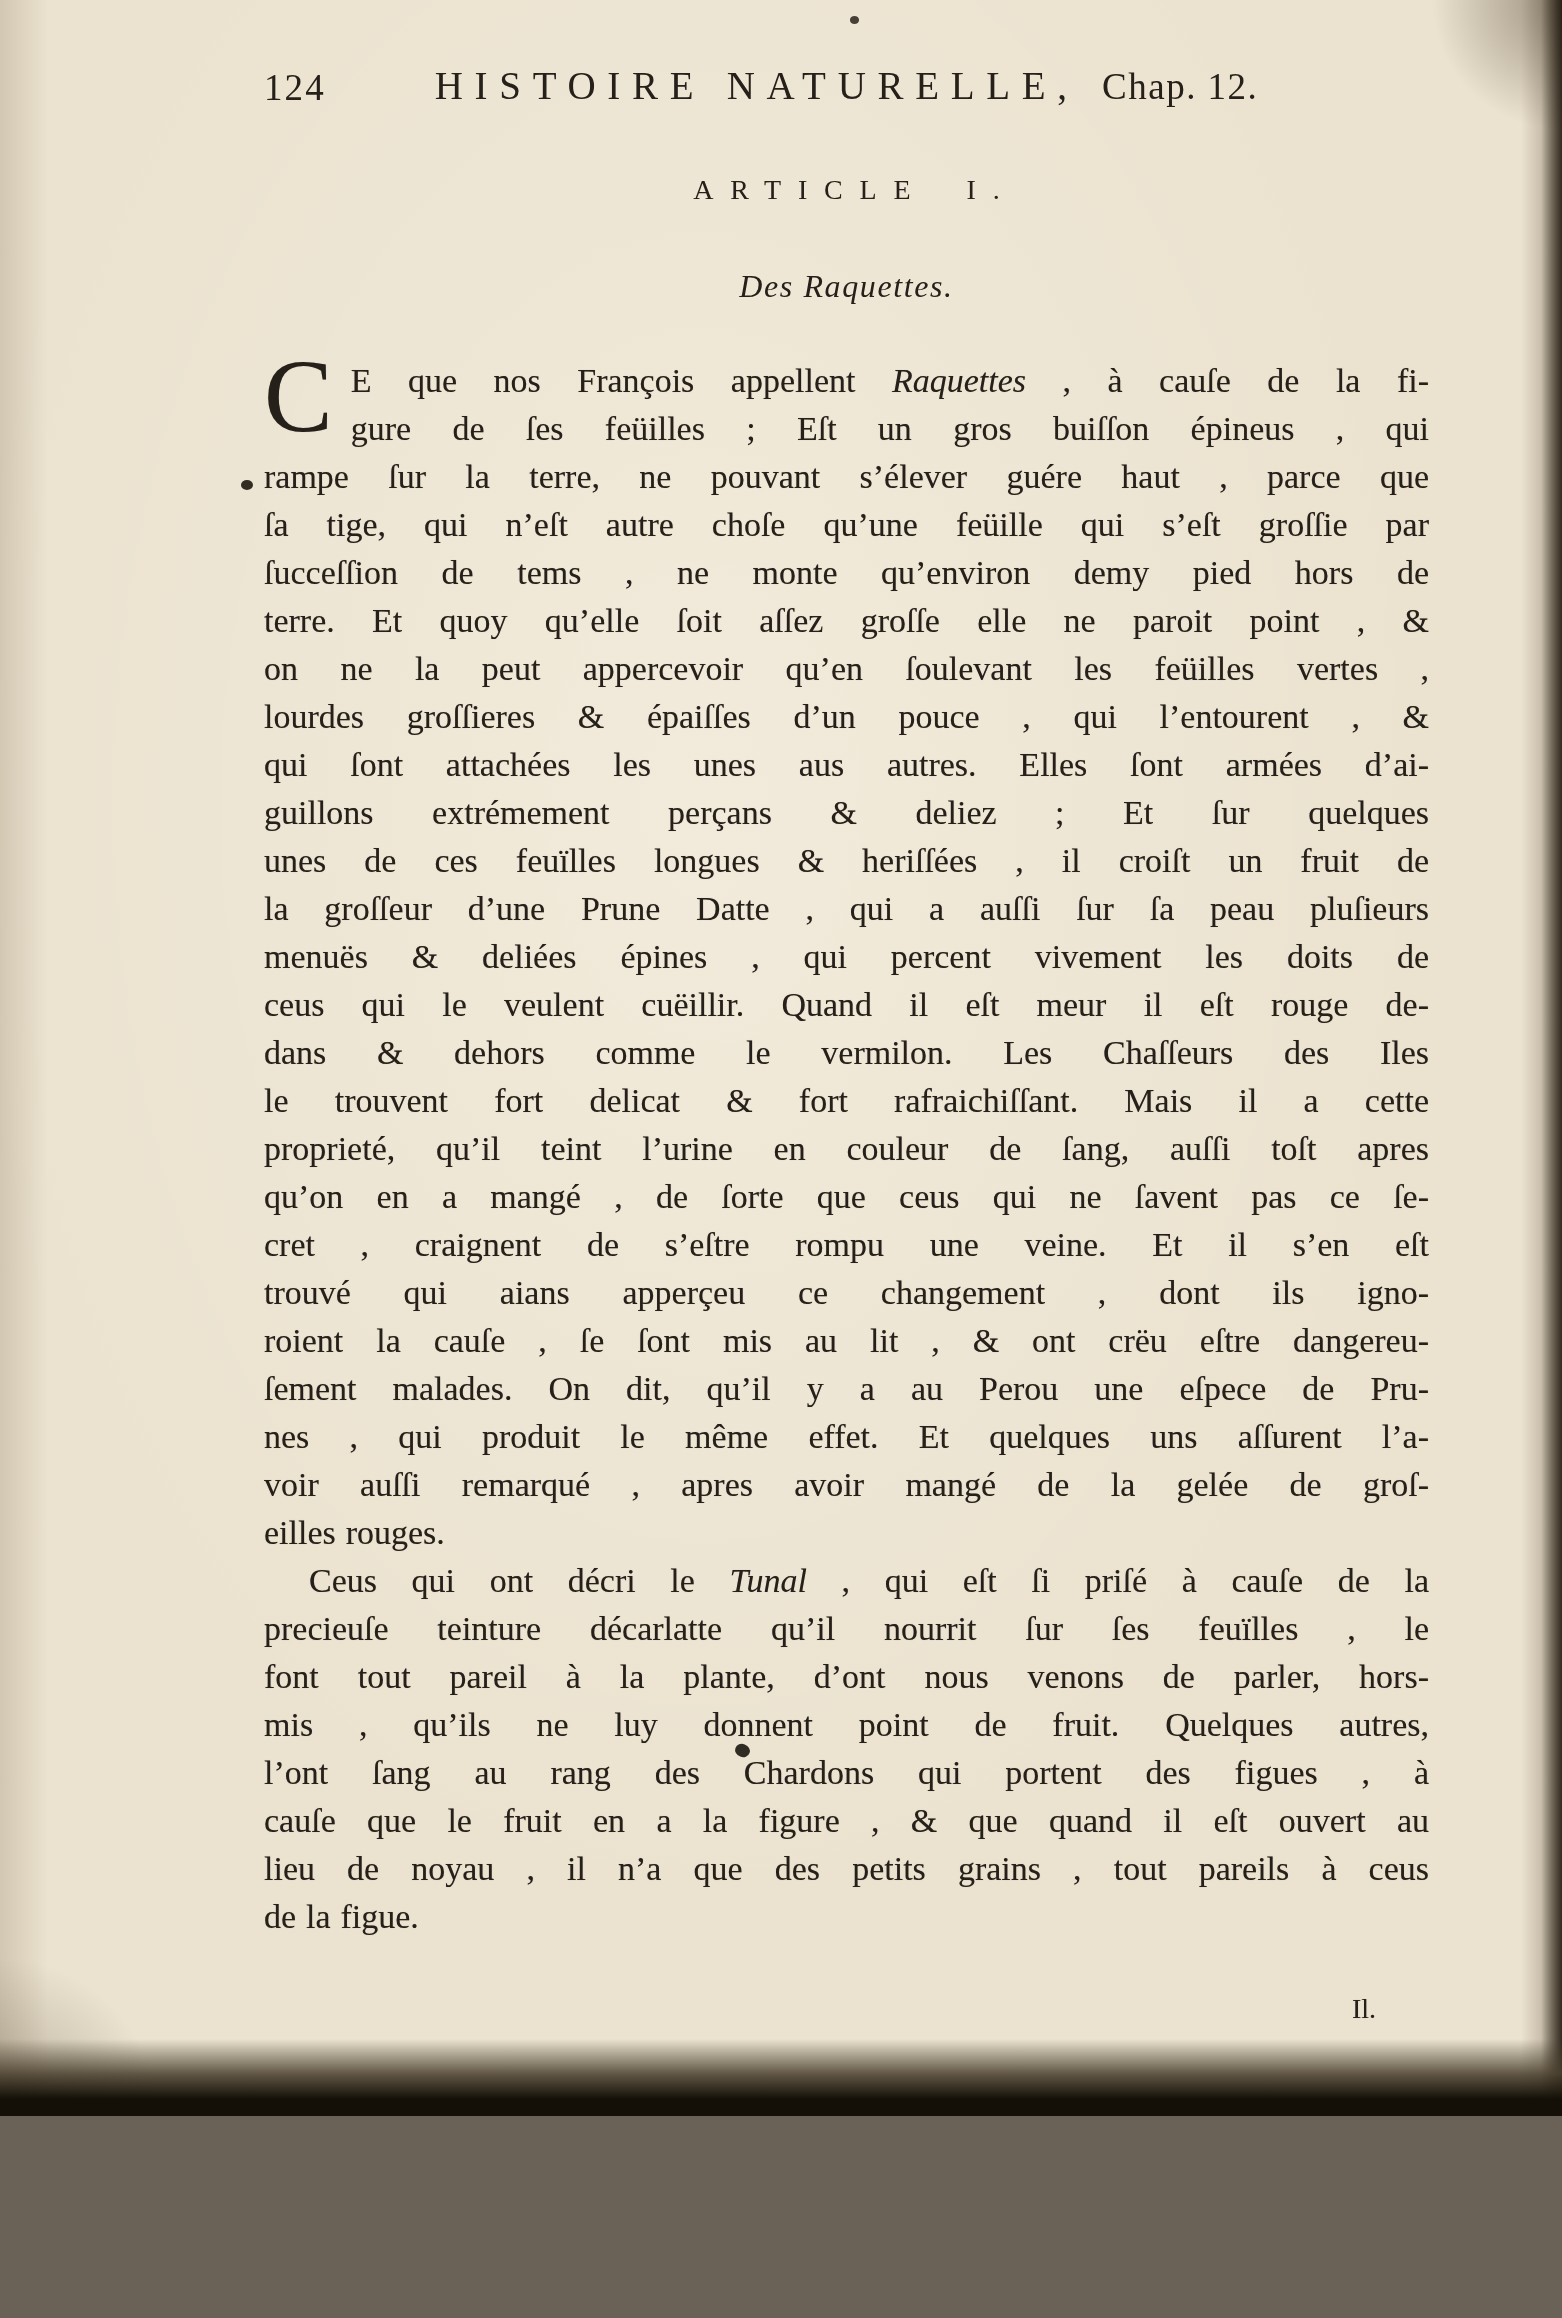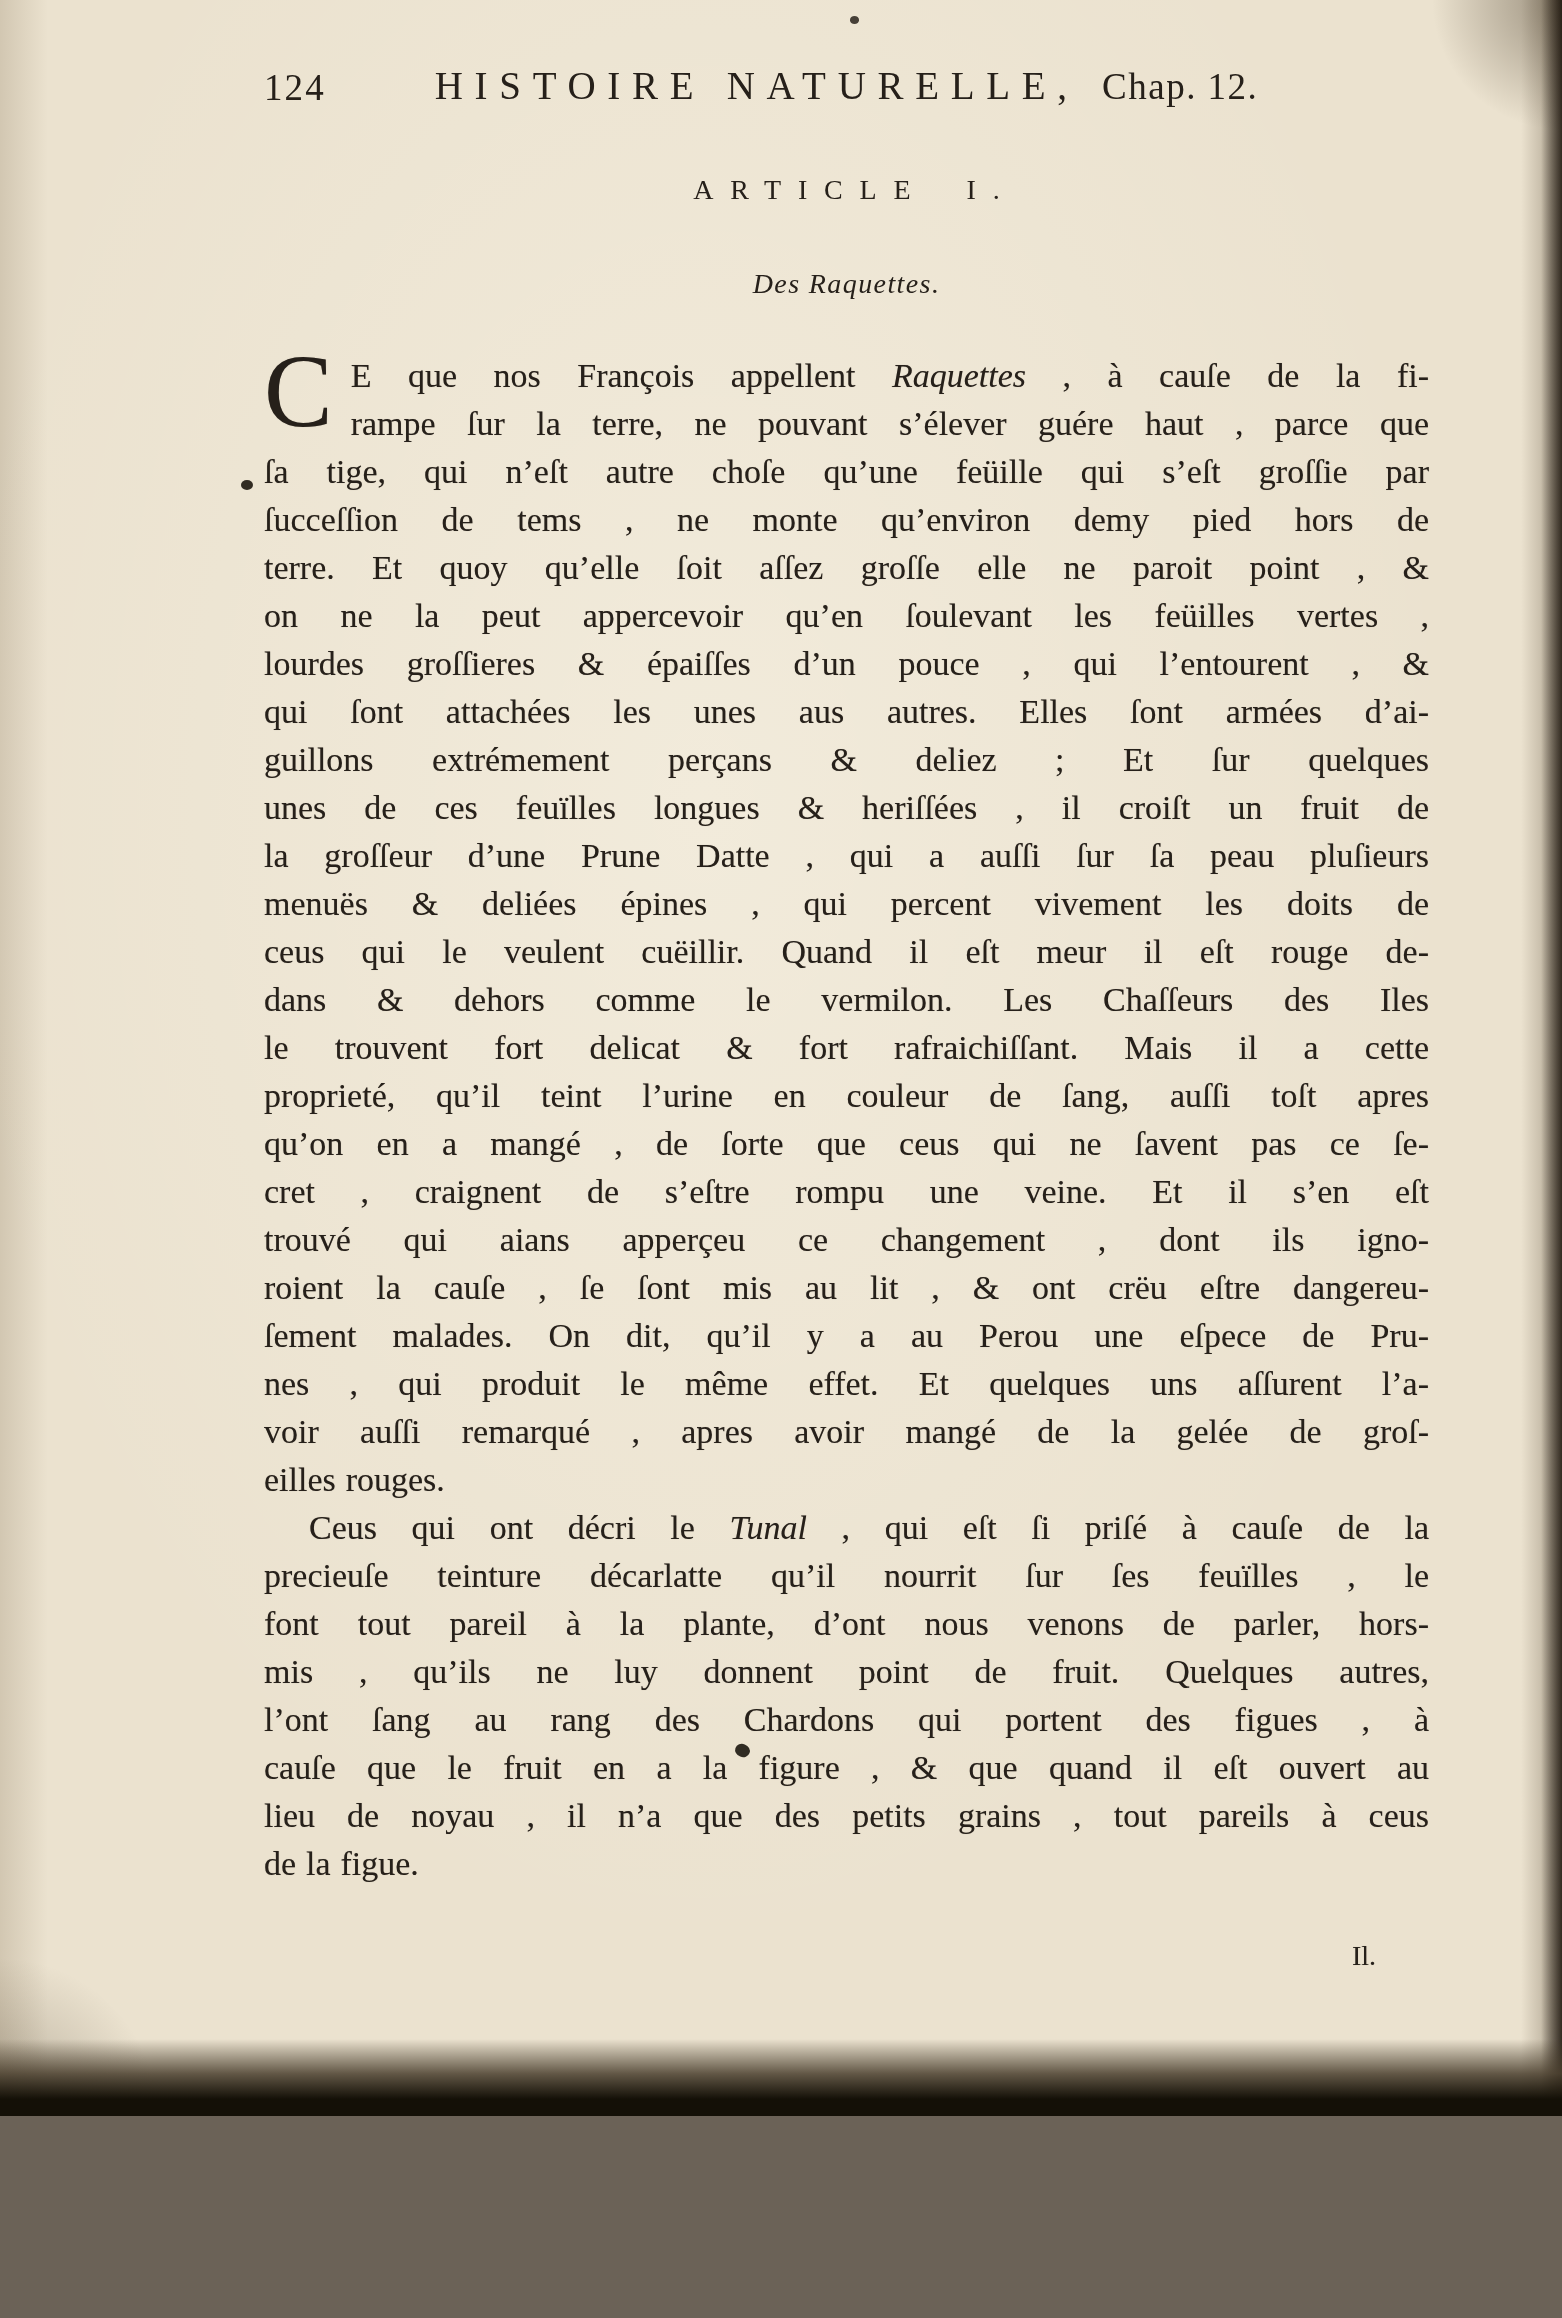--- a/index.html
+++ b/index.html
@@ -63,7 +63,7 @@
     margin-top: 62px;
     text-align: center;
     font-style: italic;
-    font-size: 28px;
+    font-size: 32px;
     letter-spacing: 0.05em;
   }
   .body-text {

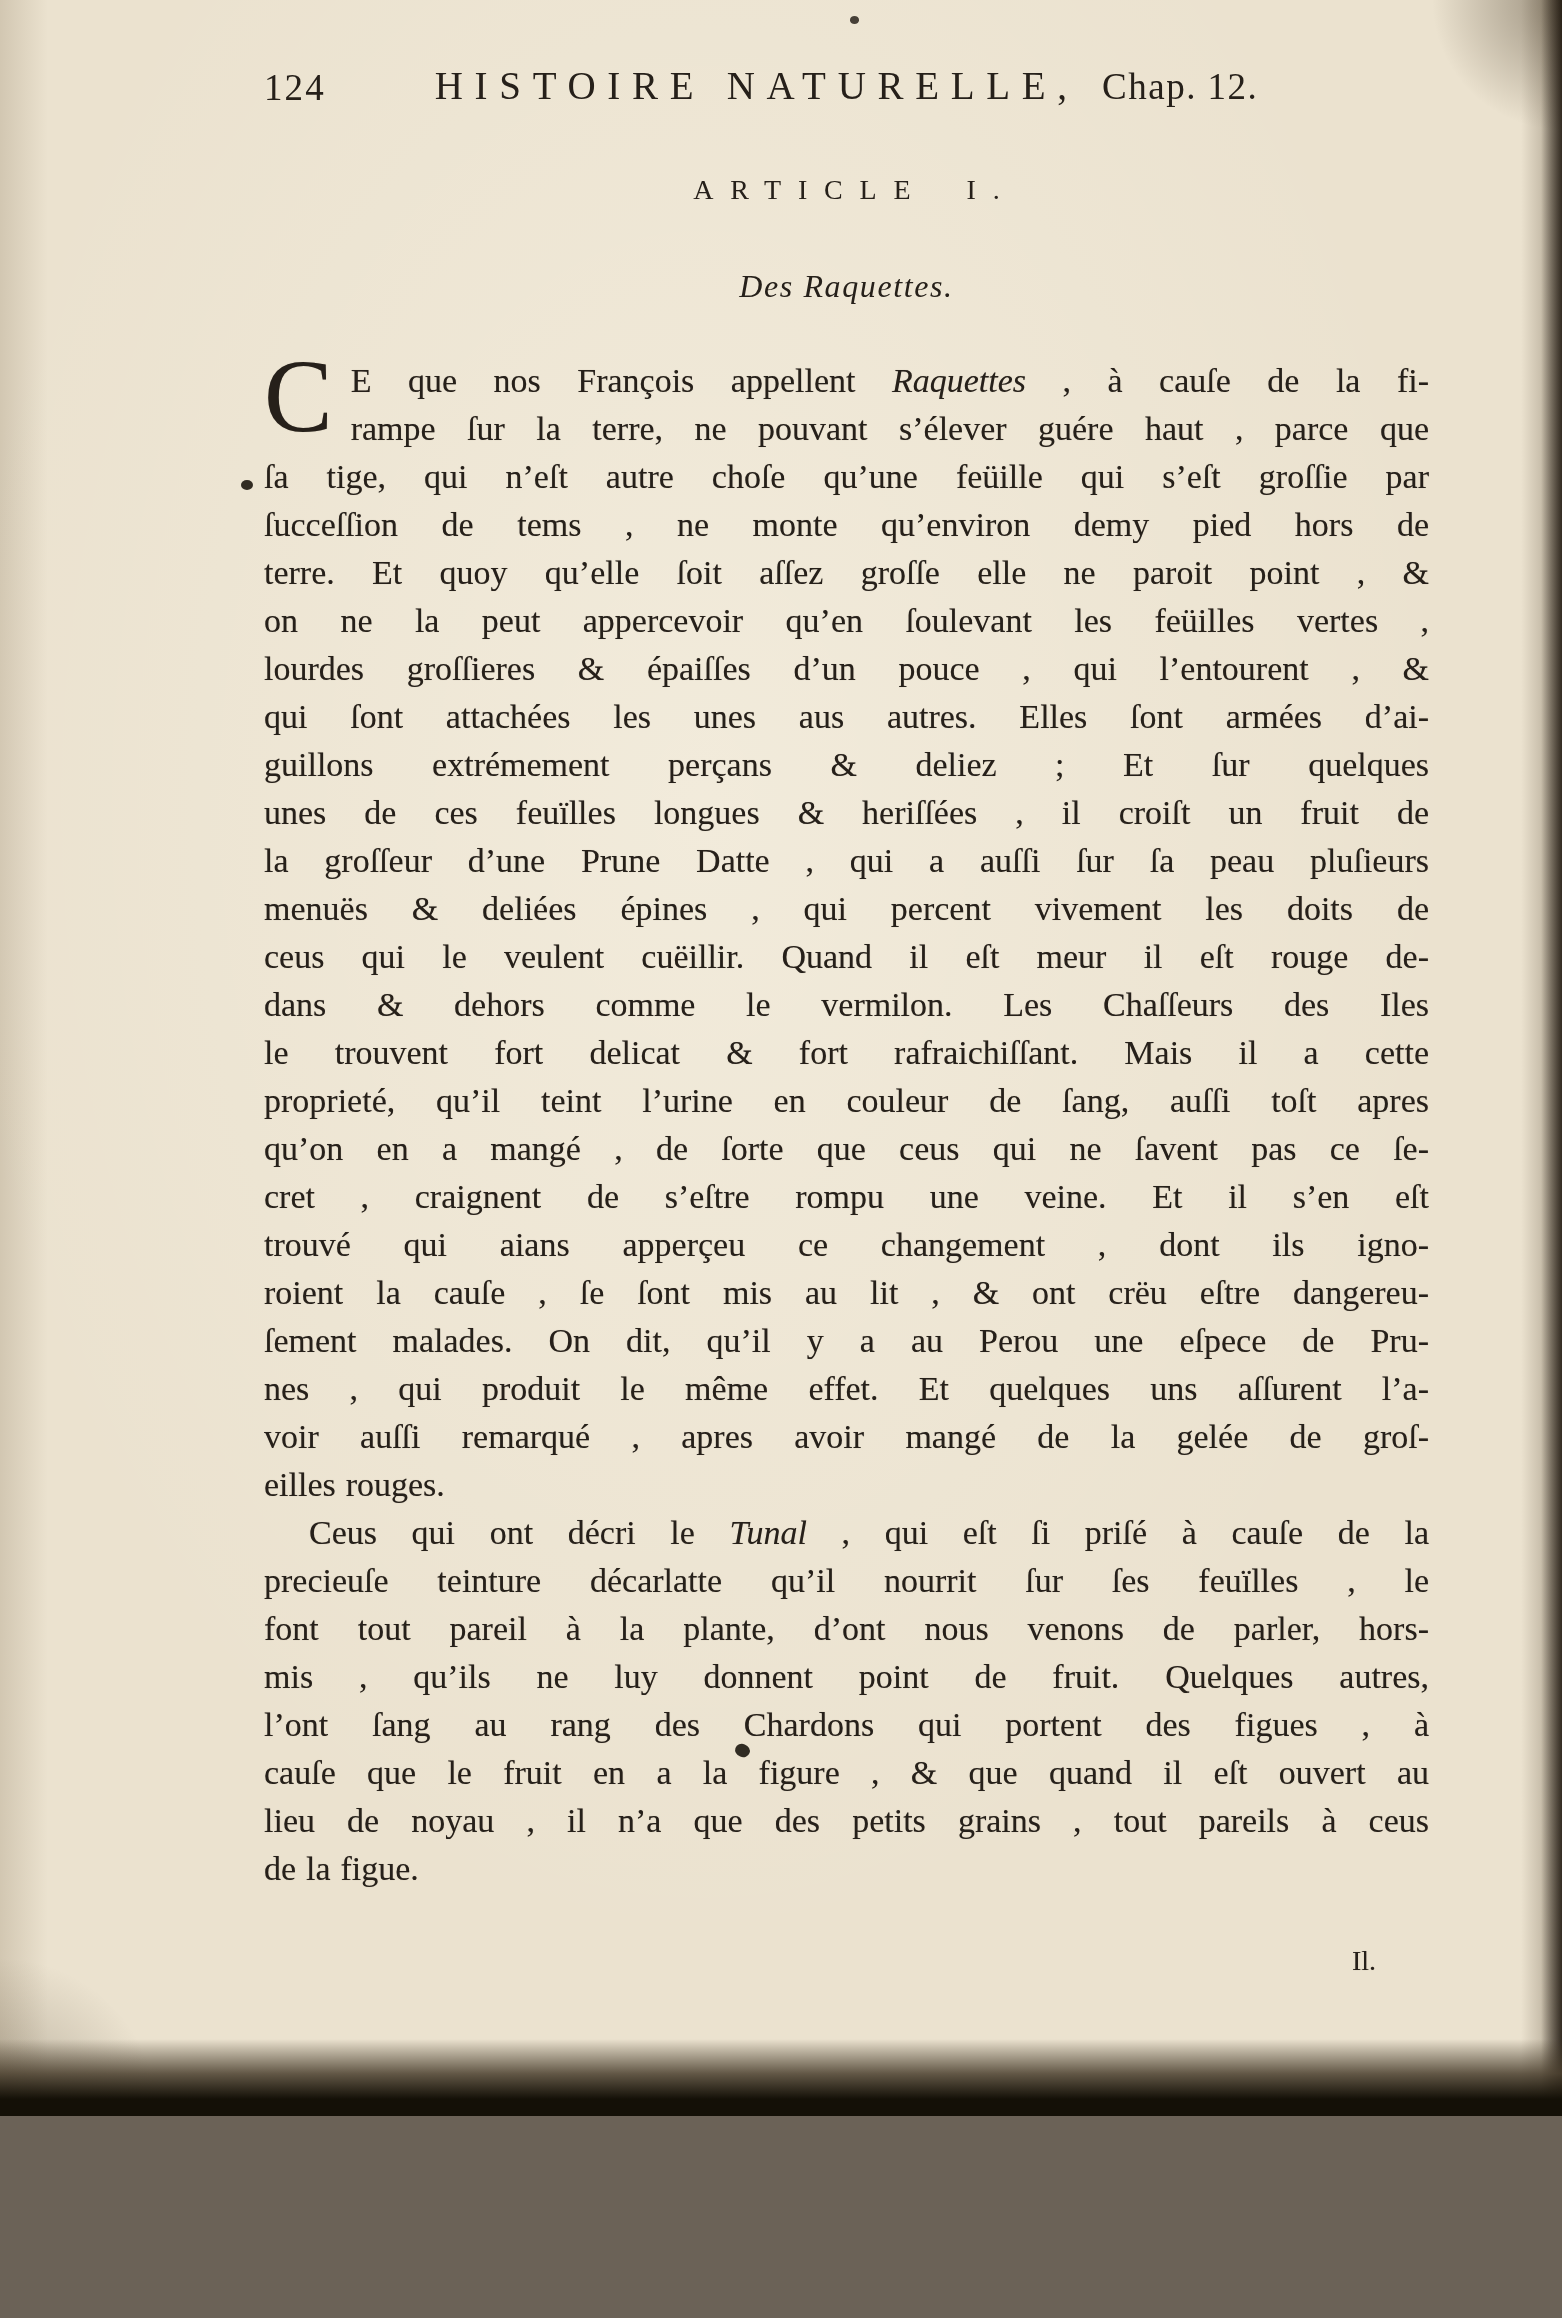--- a/index.html
+++ b/index.html
@@ -143,6 +143,7 @@
         <span class="drop-cap">C</span>
         <div class="line"><span>E que nos François appellent </span><em>Raquettes</em><span> , à cauſe de la fi-</span></div>
         <div class="lines">
+            <div class="line">gure de ſes feüilles ; Eſt un gros buiſſon épineus , qui</div>
             <div class="line">rampe ſur la terre, ne pouvant s’élever guére haut , parce que</div>
             <div class="line">ſa tige, qui n’eſt autre choſe qu’une feüille qui s’eſt groſſie par</div>
             <div class="line">ſucceſſion de tems , ne monte qu’environ demy pied hors de</div>

